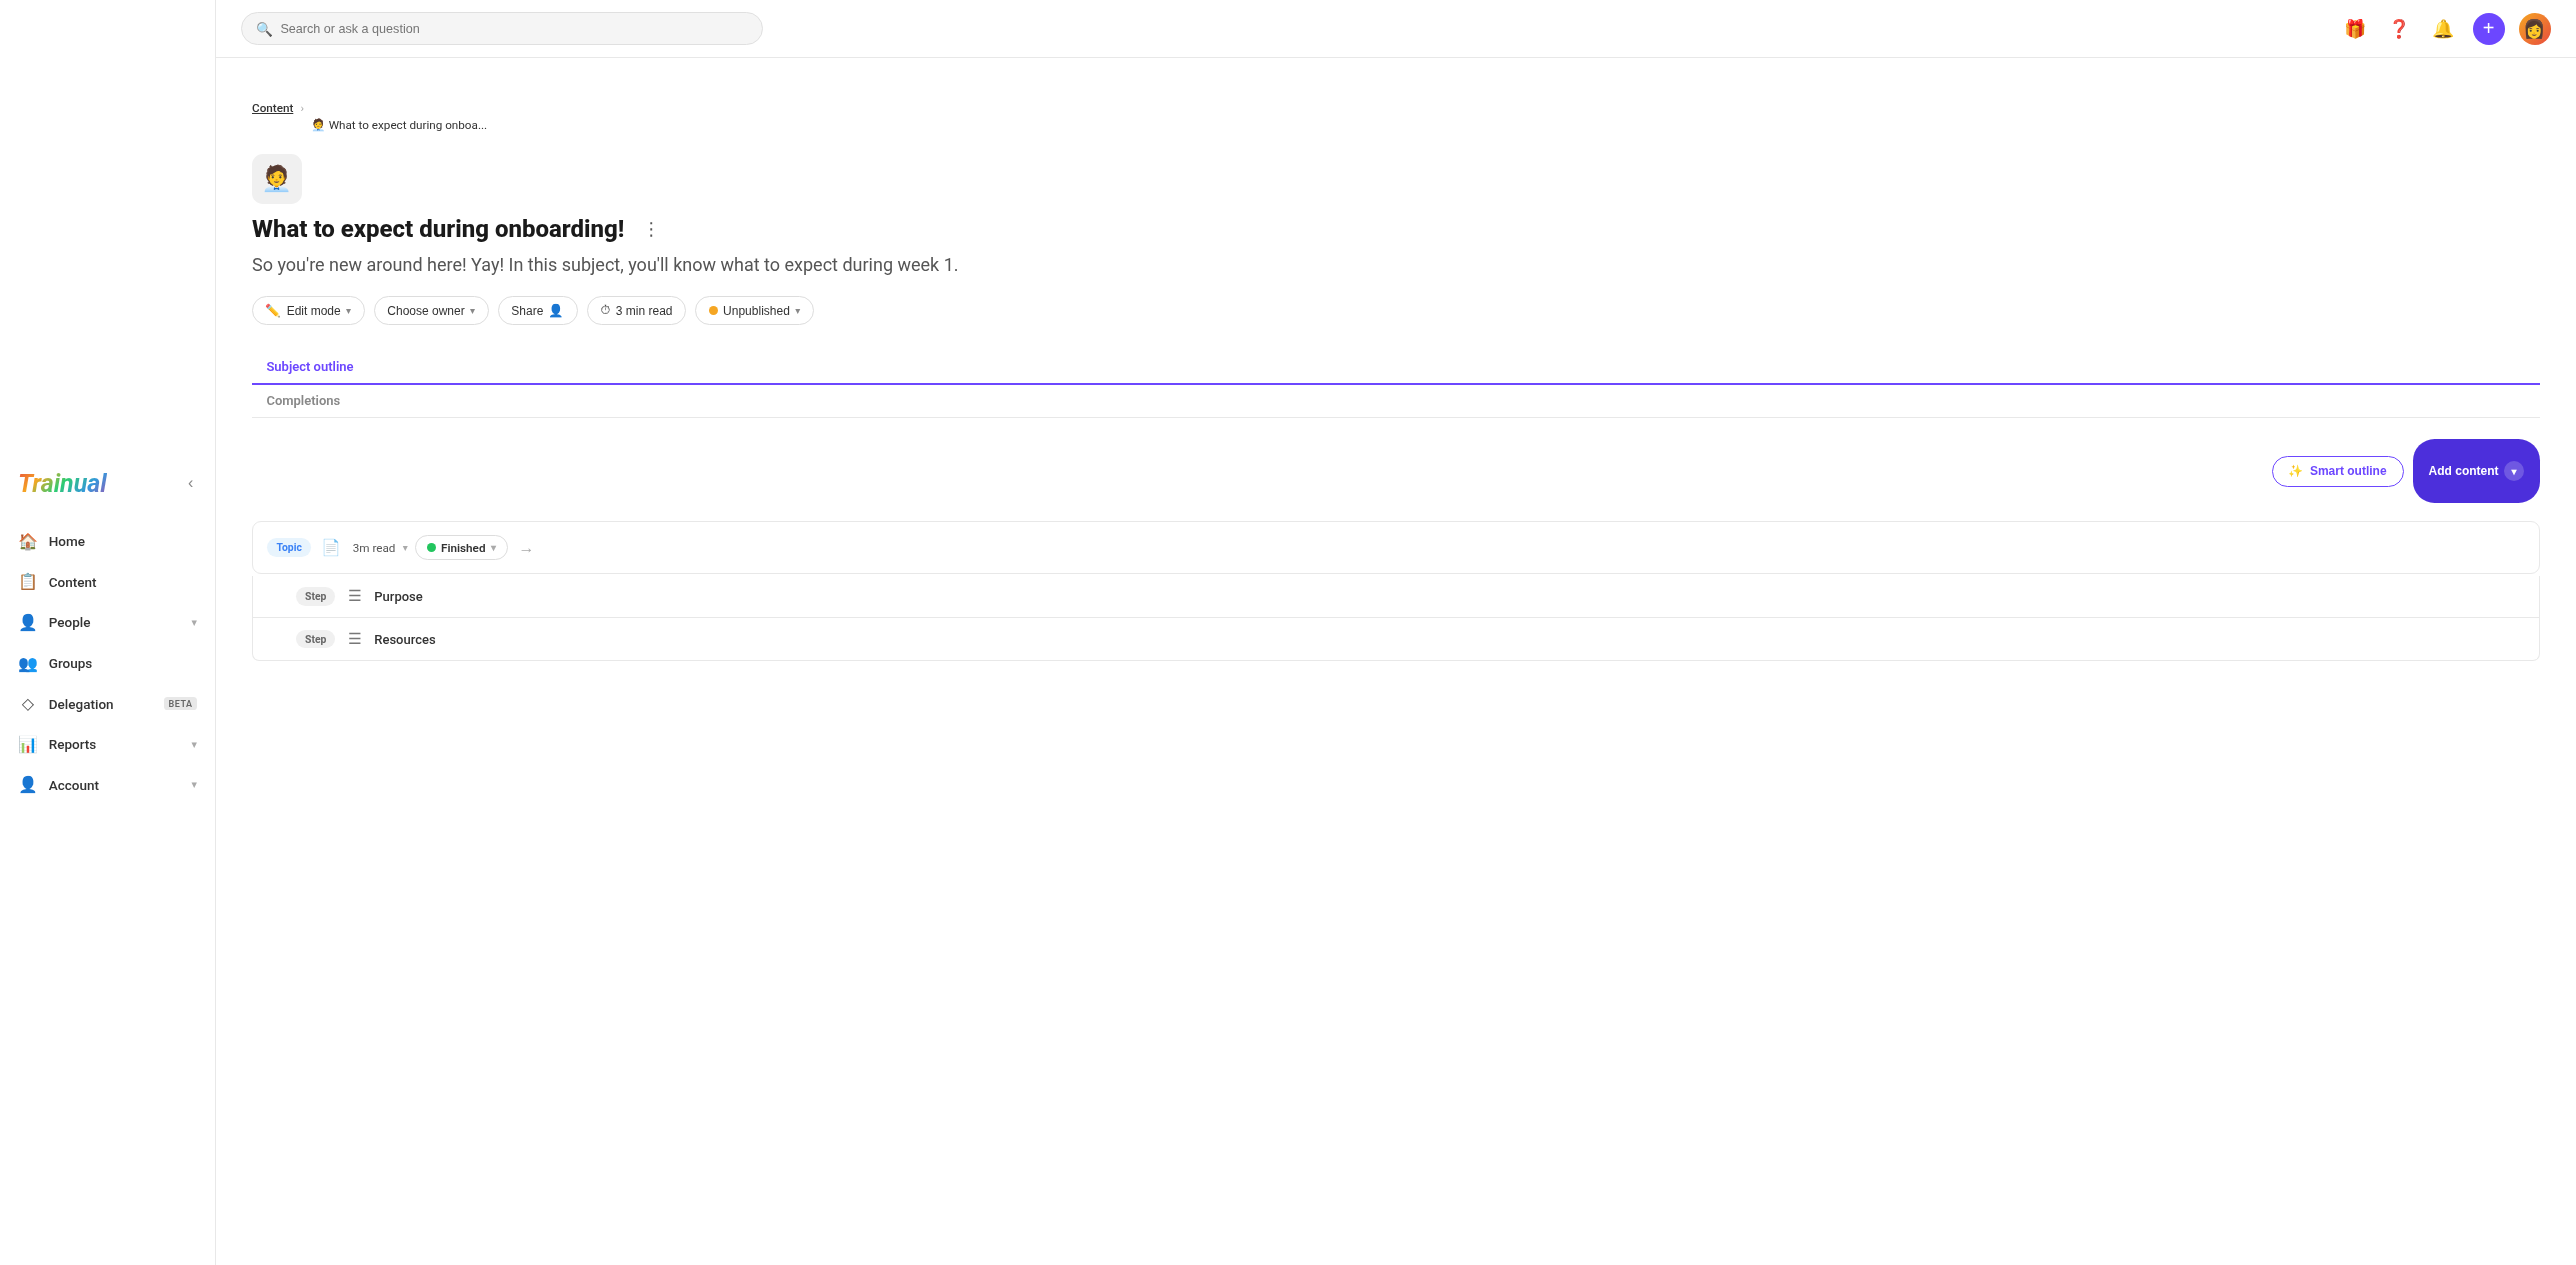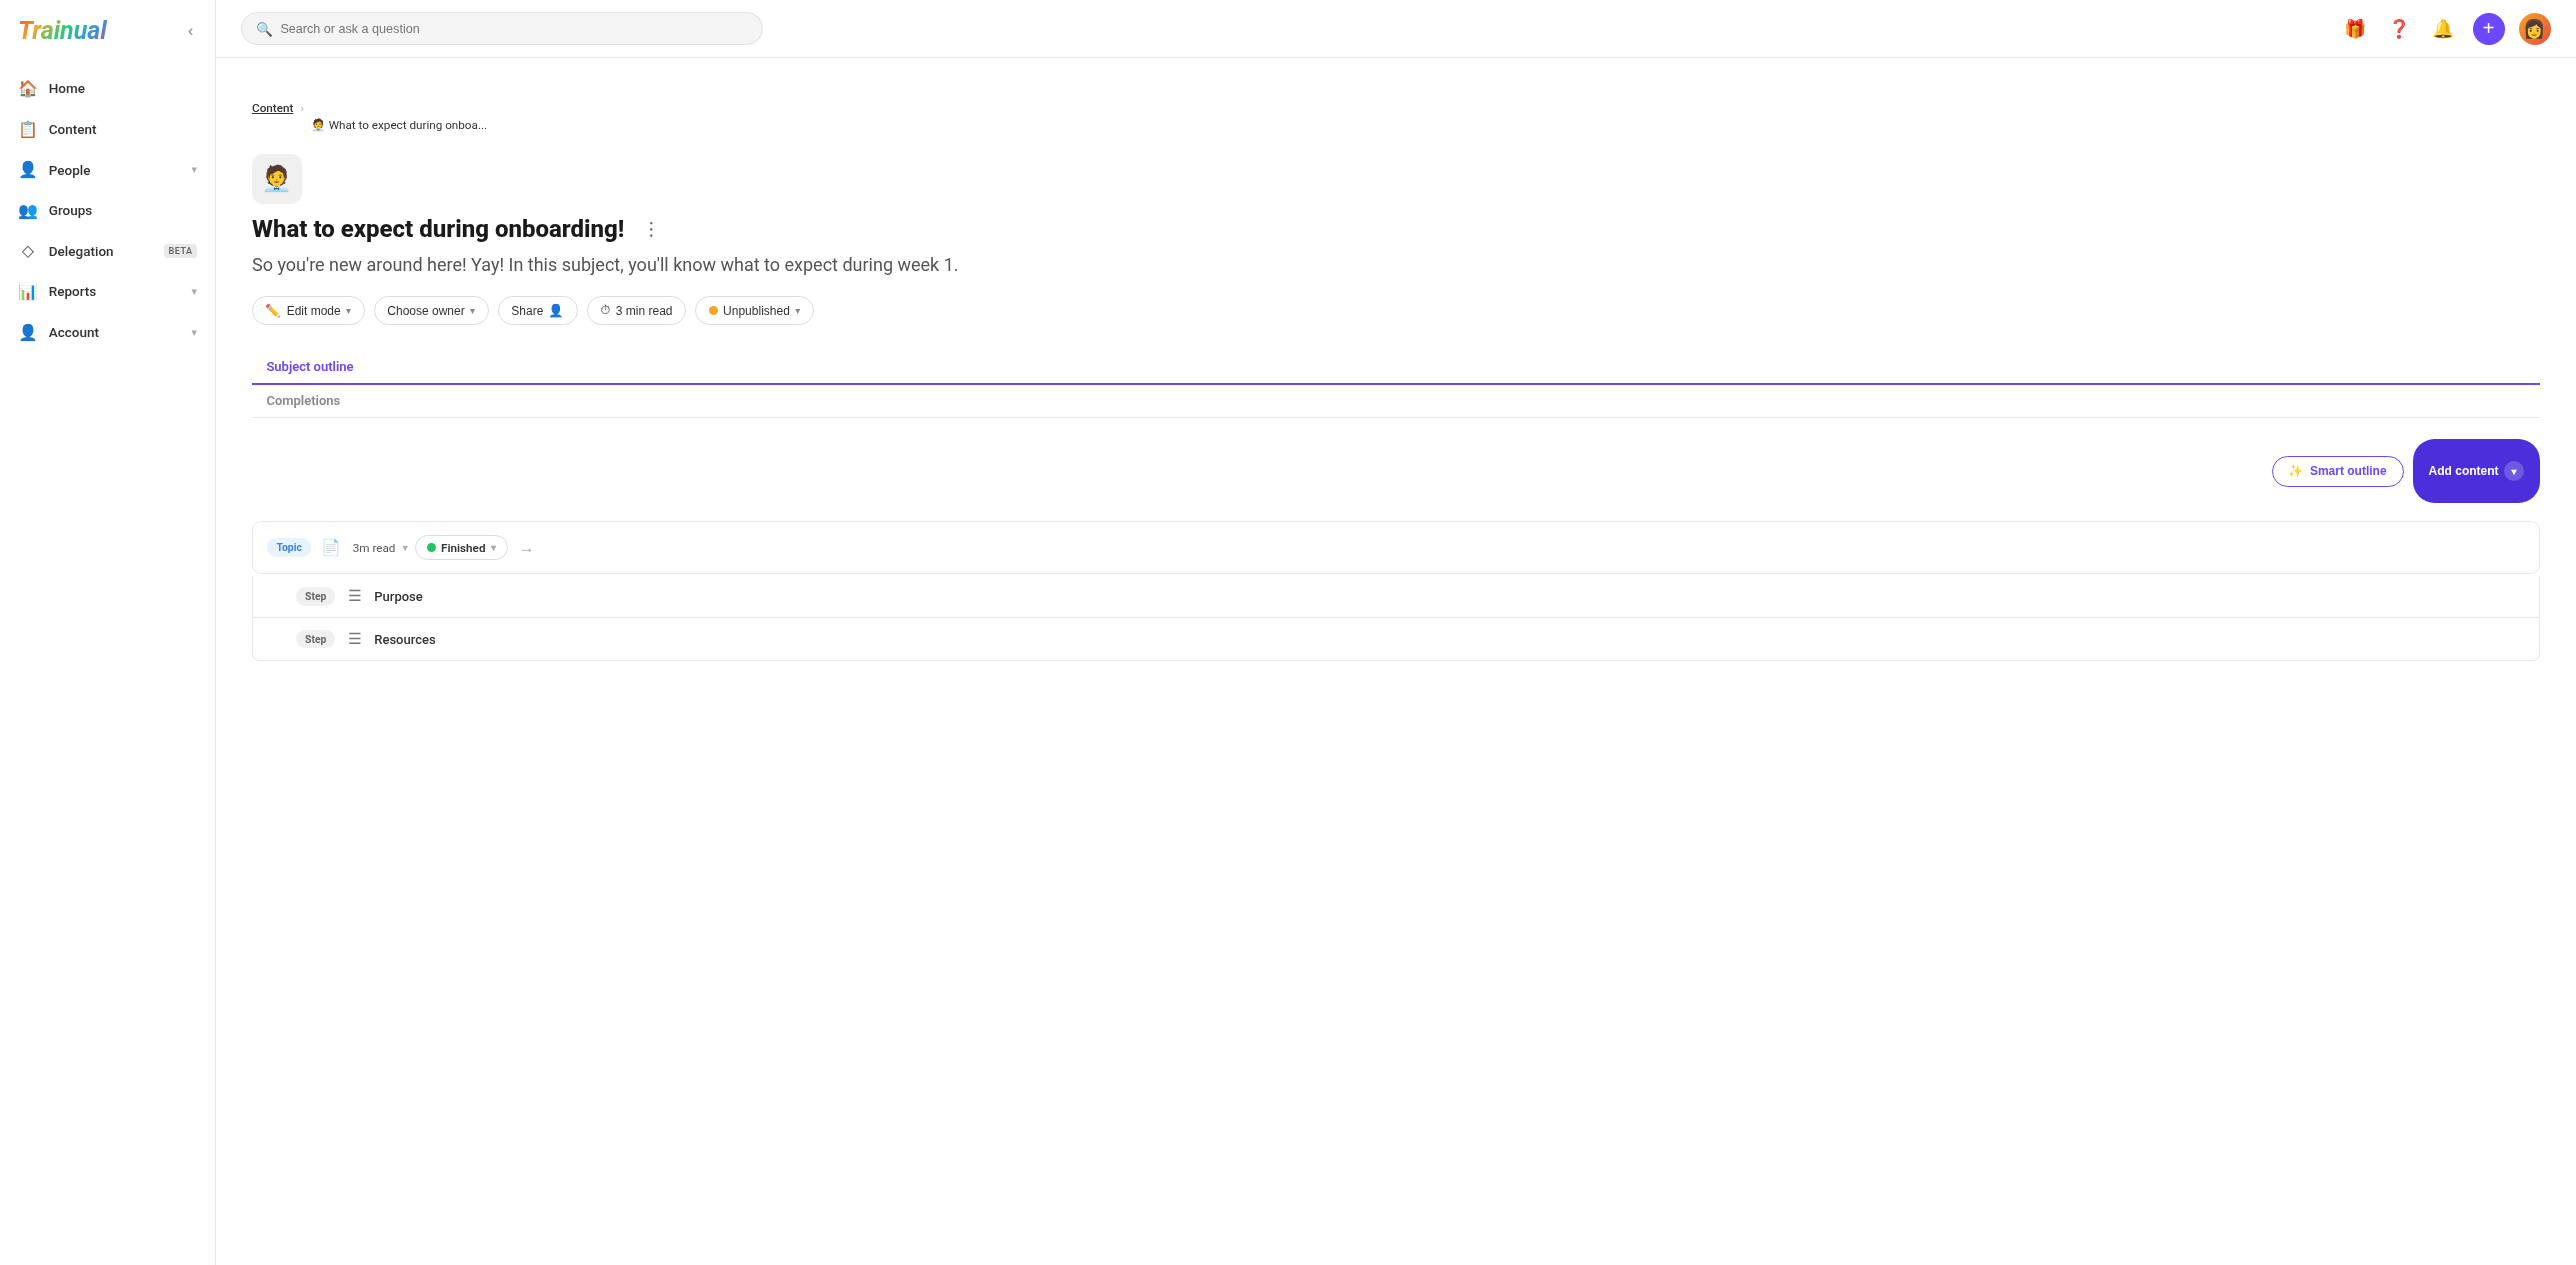--- a/index.html
+++ b/index.html
@@ -15,6 +15,7 @@
       flex-direction: column;
       height: 100vh;
       overflow-y: auto;
+      justify-content: center;
     }
     .sidebar-logo {
       padding: 16px 18px 16px 18px;

